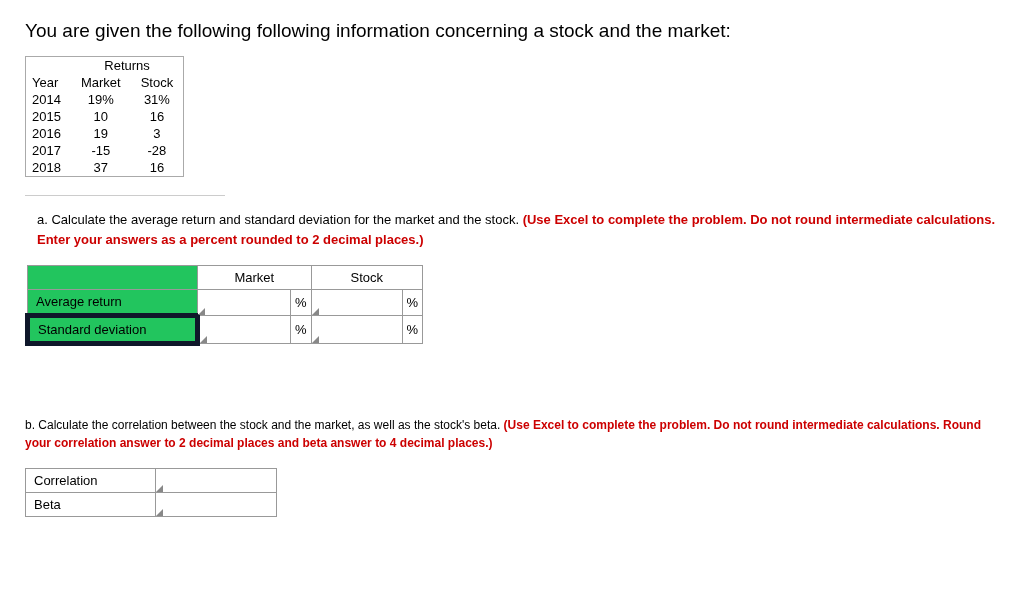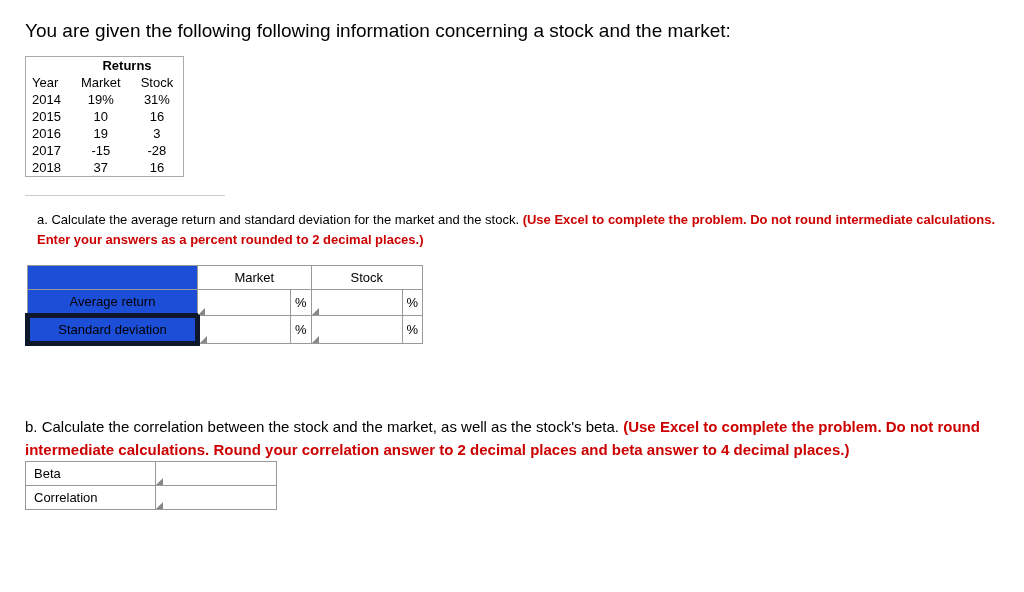--- a/index.html
+++ b/index.html
@@ -36,7 +36,7 @@
     }
     .returns-header {
       text-align: center;
-      font-weight: bold;
+      font-weight: normal;
       border-bottom: 1px solid #000;
       padding-bottom: 1px;
     }

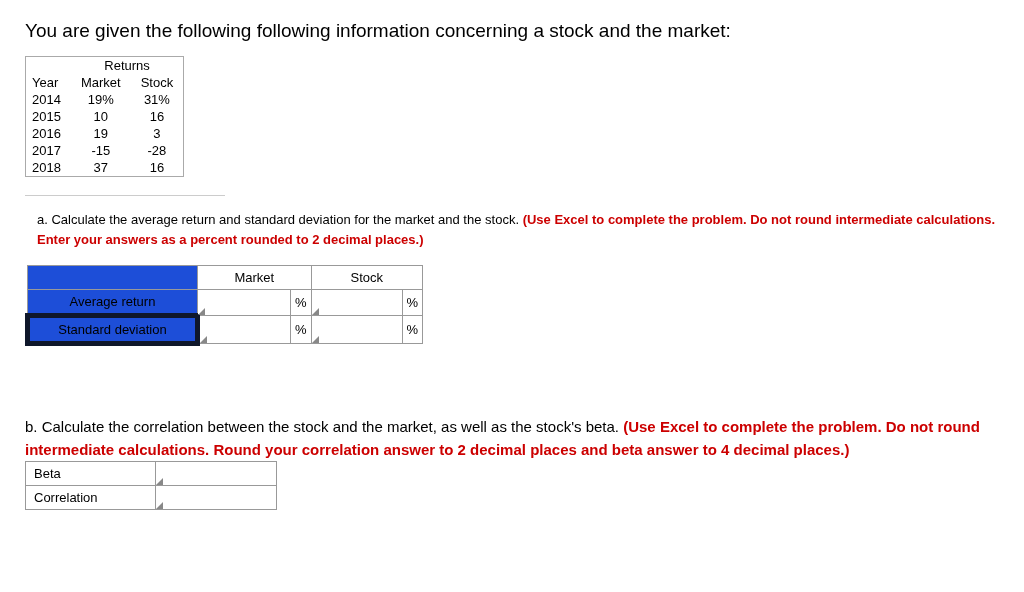--- a/index.html
+++ b/index.html
@@ -75,8 +75,7 @@
     }
     .answer-table-a .label-col {
       min-width: 160px;
-      background: #1d4ed8;
-      text-align: center;
+      background: #22c55e;
     }
     .answer-table-a .input-cell {
       padding: 0;

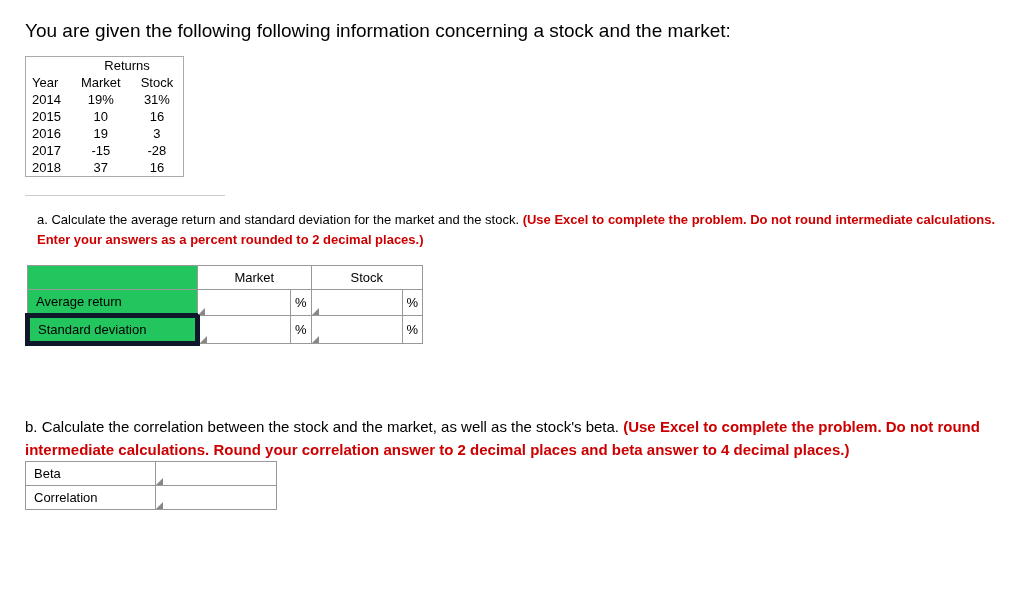--- a/index.html
+++ b/index.html
@@ -96,7 +96,8 @@
     }
     
     .instruction-b {
-      font-size: 15px;
+      font-size: 12px;
+      margin-bottom: 16px;
       line-height: 1.5;
     }
     .instruction-b .bold-red {

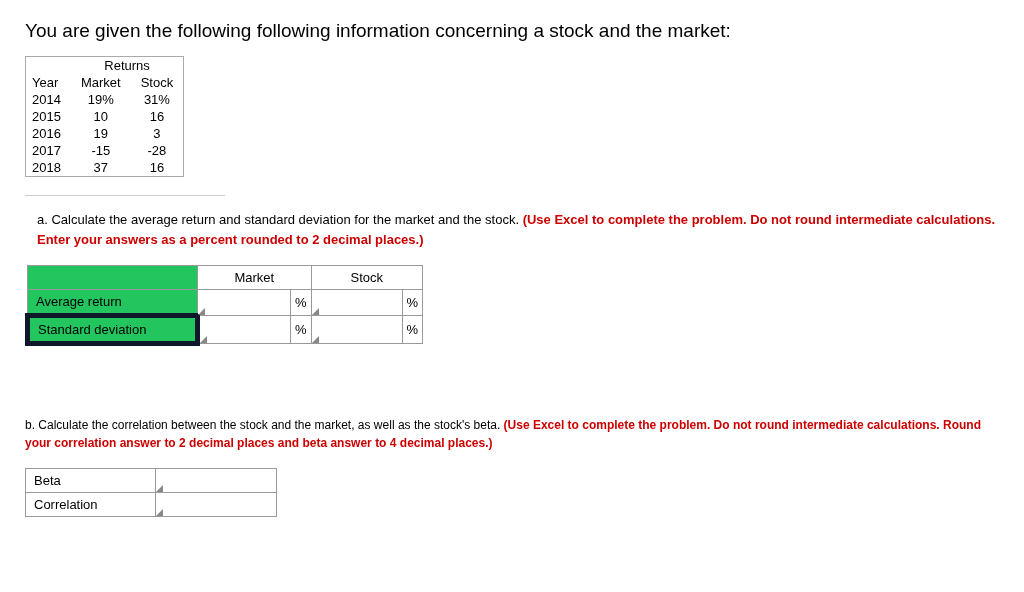--- a/index.html
+++ b/index.html
@@ -238,13 +238,13 @@
 <table class="answer-table-b">
   <tbody>
     <tr>
+      <td class="label-col" style="border:1px solid #999; min-width:130px;">Correlation</td>
+      <td class="input-cell has-marker" style="border:1px solid #999; padding:0;">
+        <input type="text" style="width: 120px;">
+      </td>
+    </tr>
+    <tr>
       <td class="label-col" style="border:1px solid #999;">Beta</td>
-      <td class="input-cell has-marker" style="border:1px solid #999; padding:0;">
-        <input type="text" style="width: 120px;">
-      </td>
-    </tr>
-    <tr>
-      <td class="label-col" style="border:1px solid #999; min-width:130px;">Correlation</td>
       <td class="input-cell has-marker" style="border:1px solid #999; padding:0;">
         <input type="text" style="width: 120px;">
       </td>

